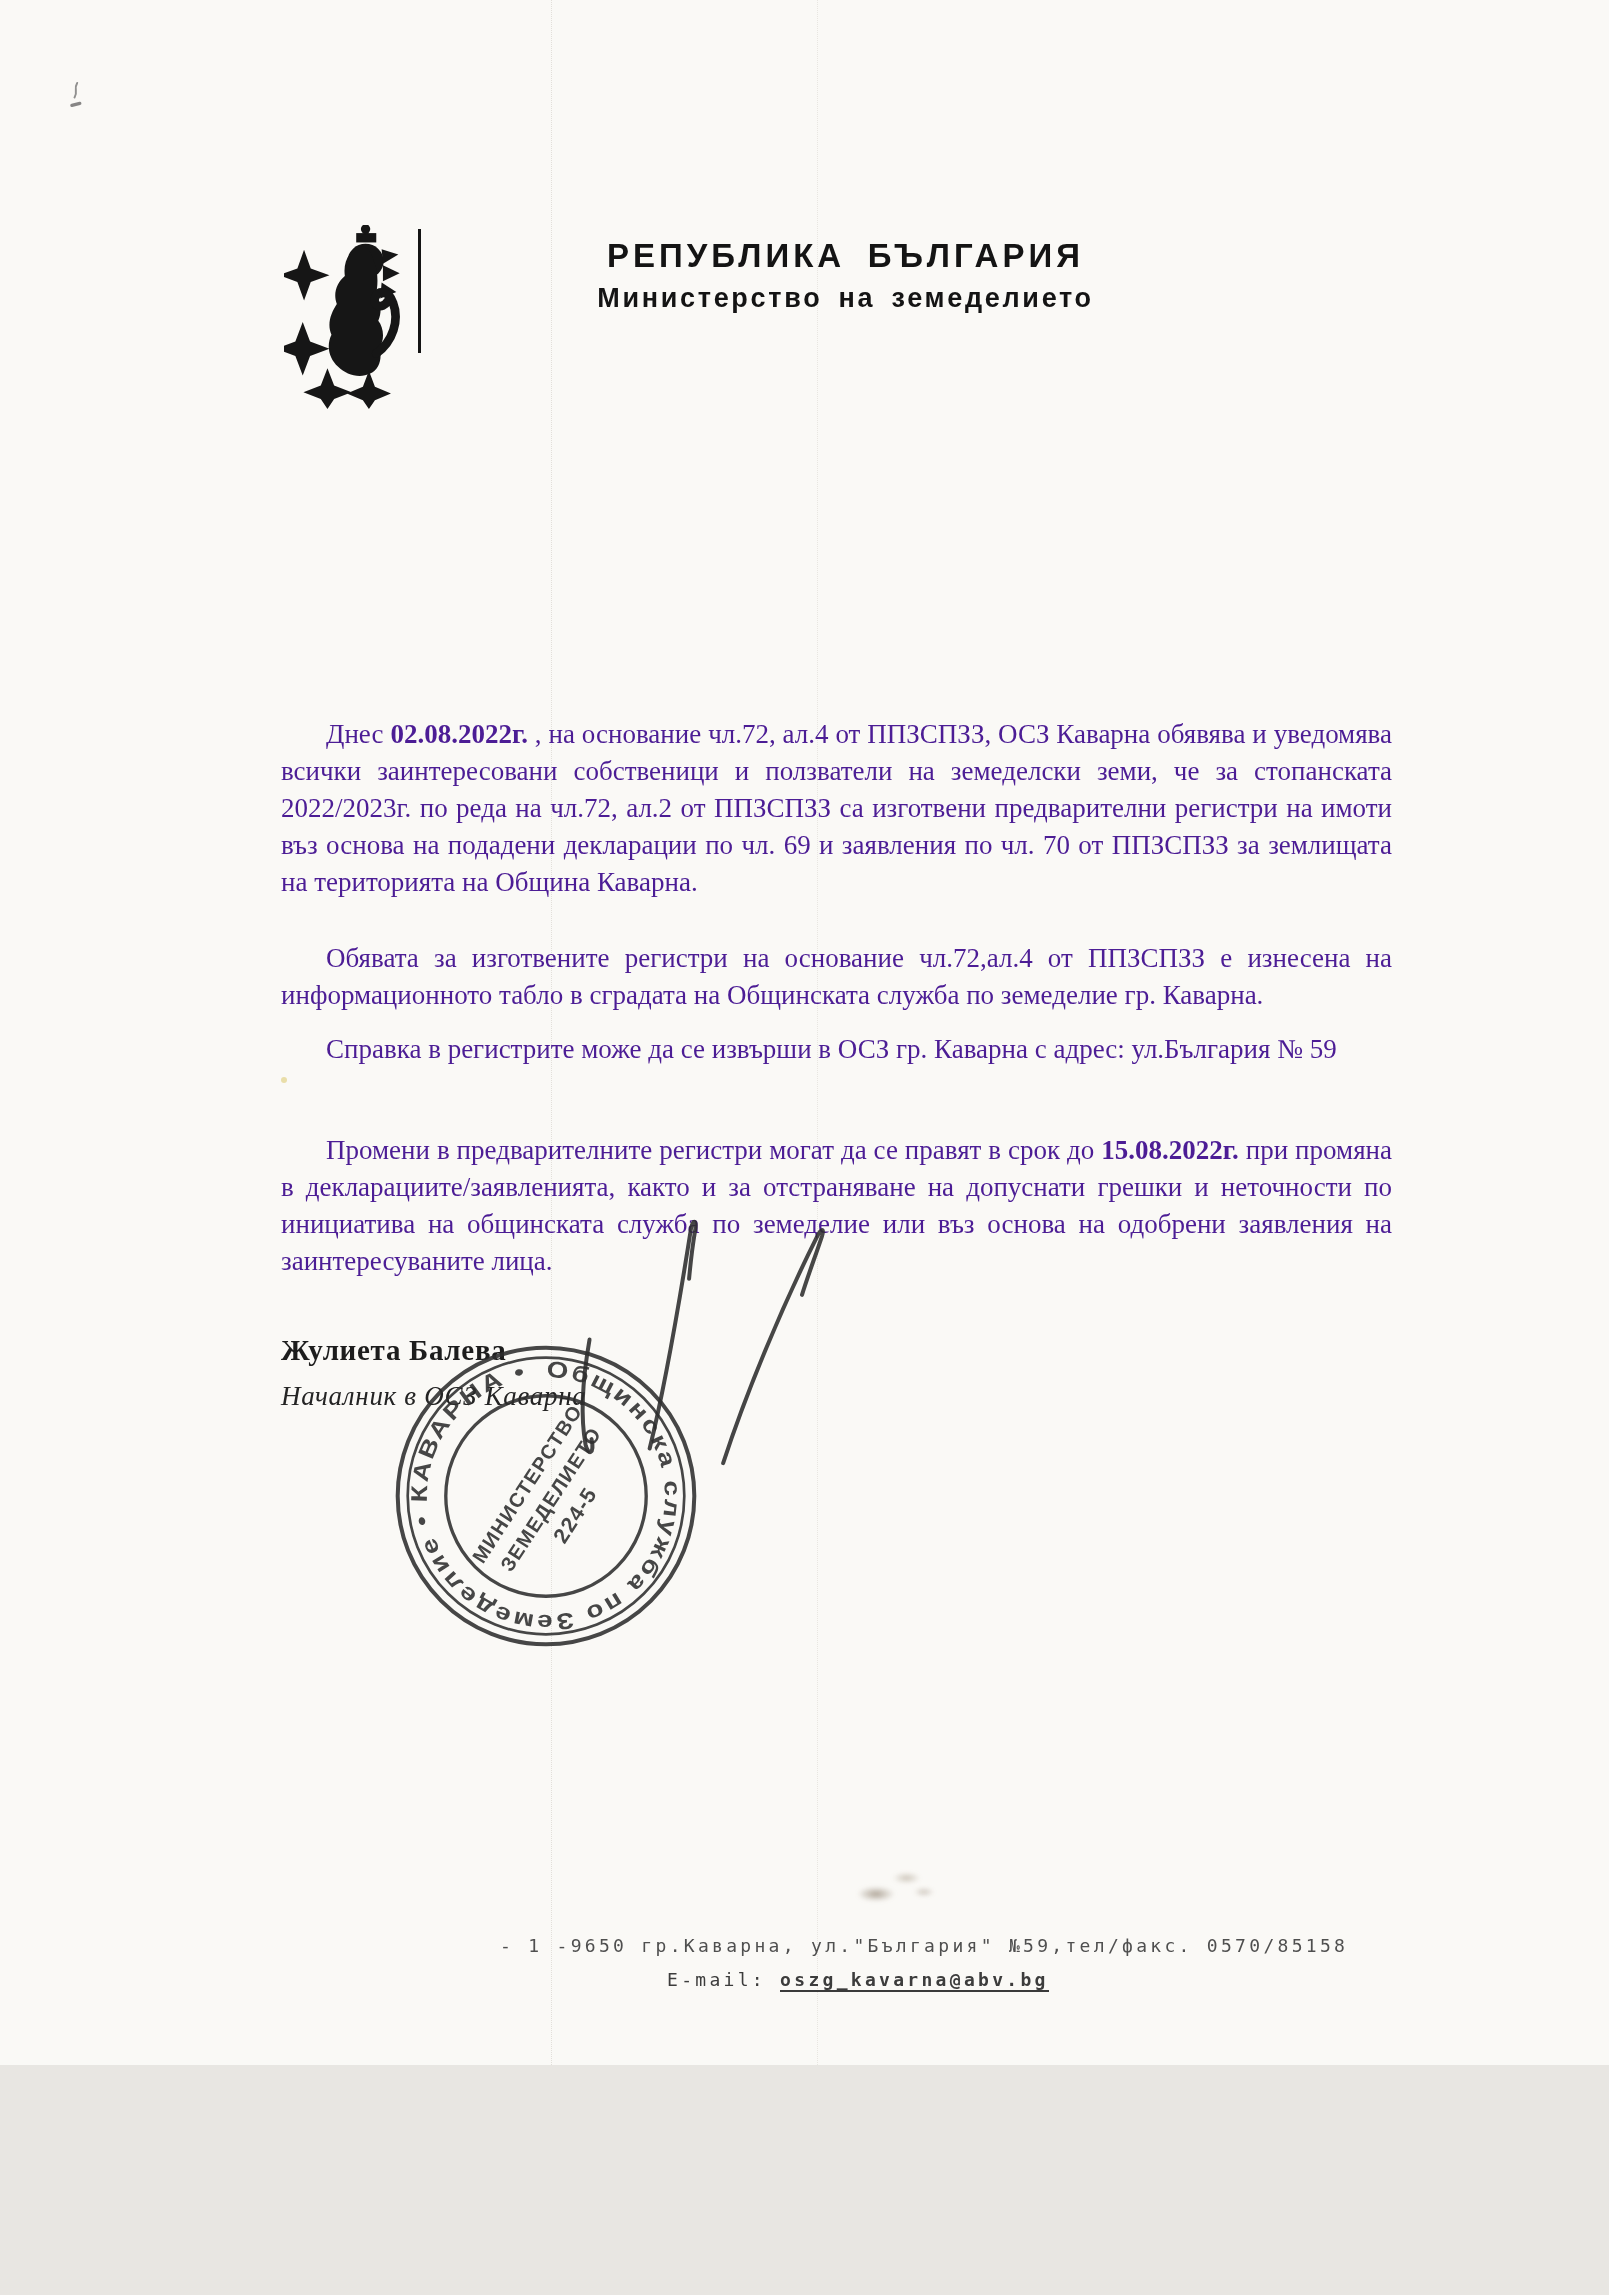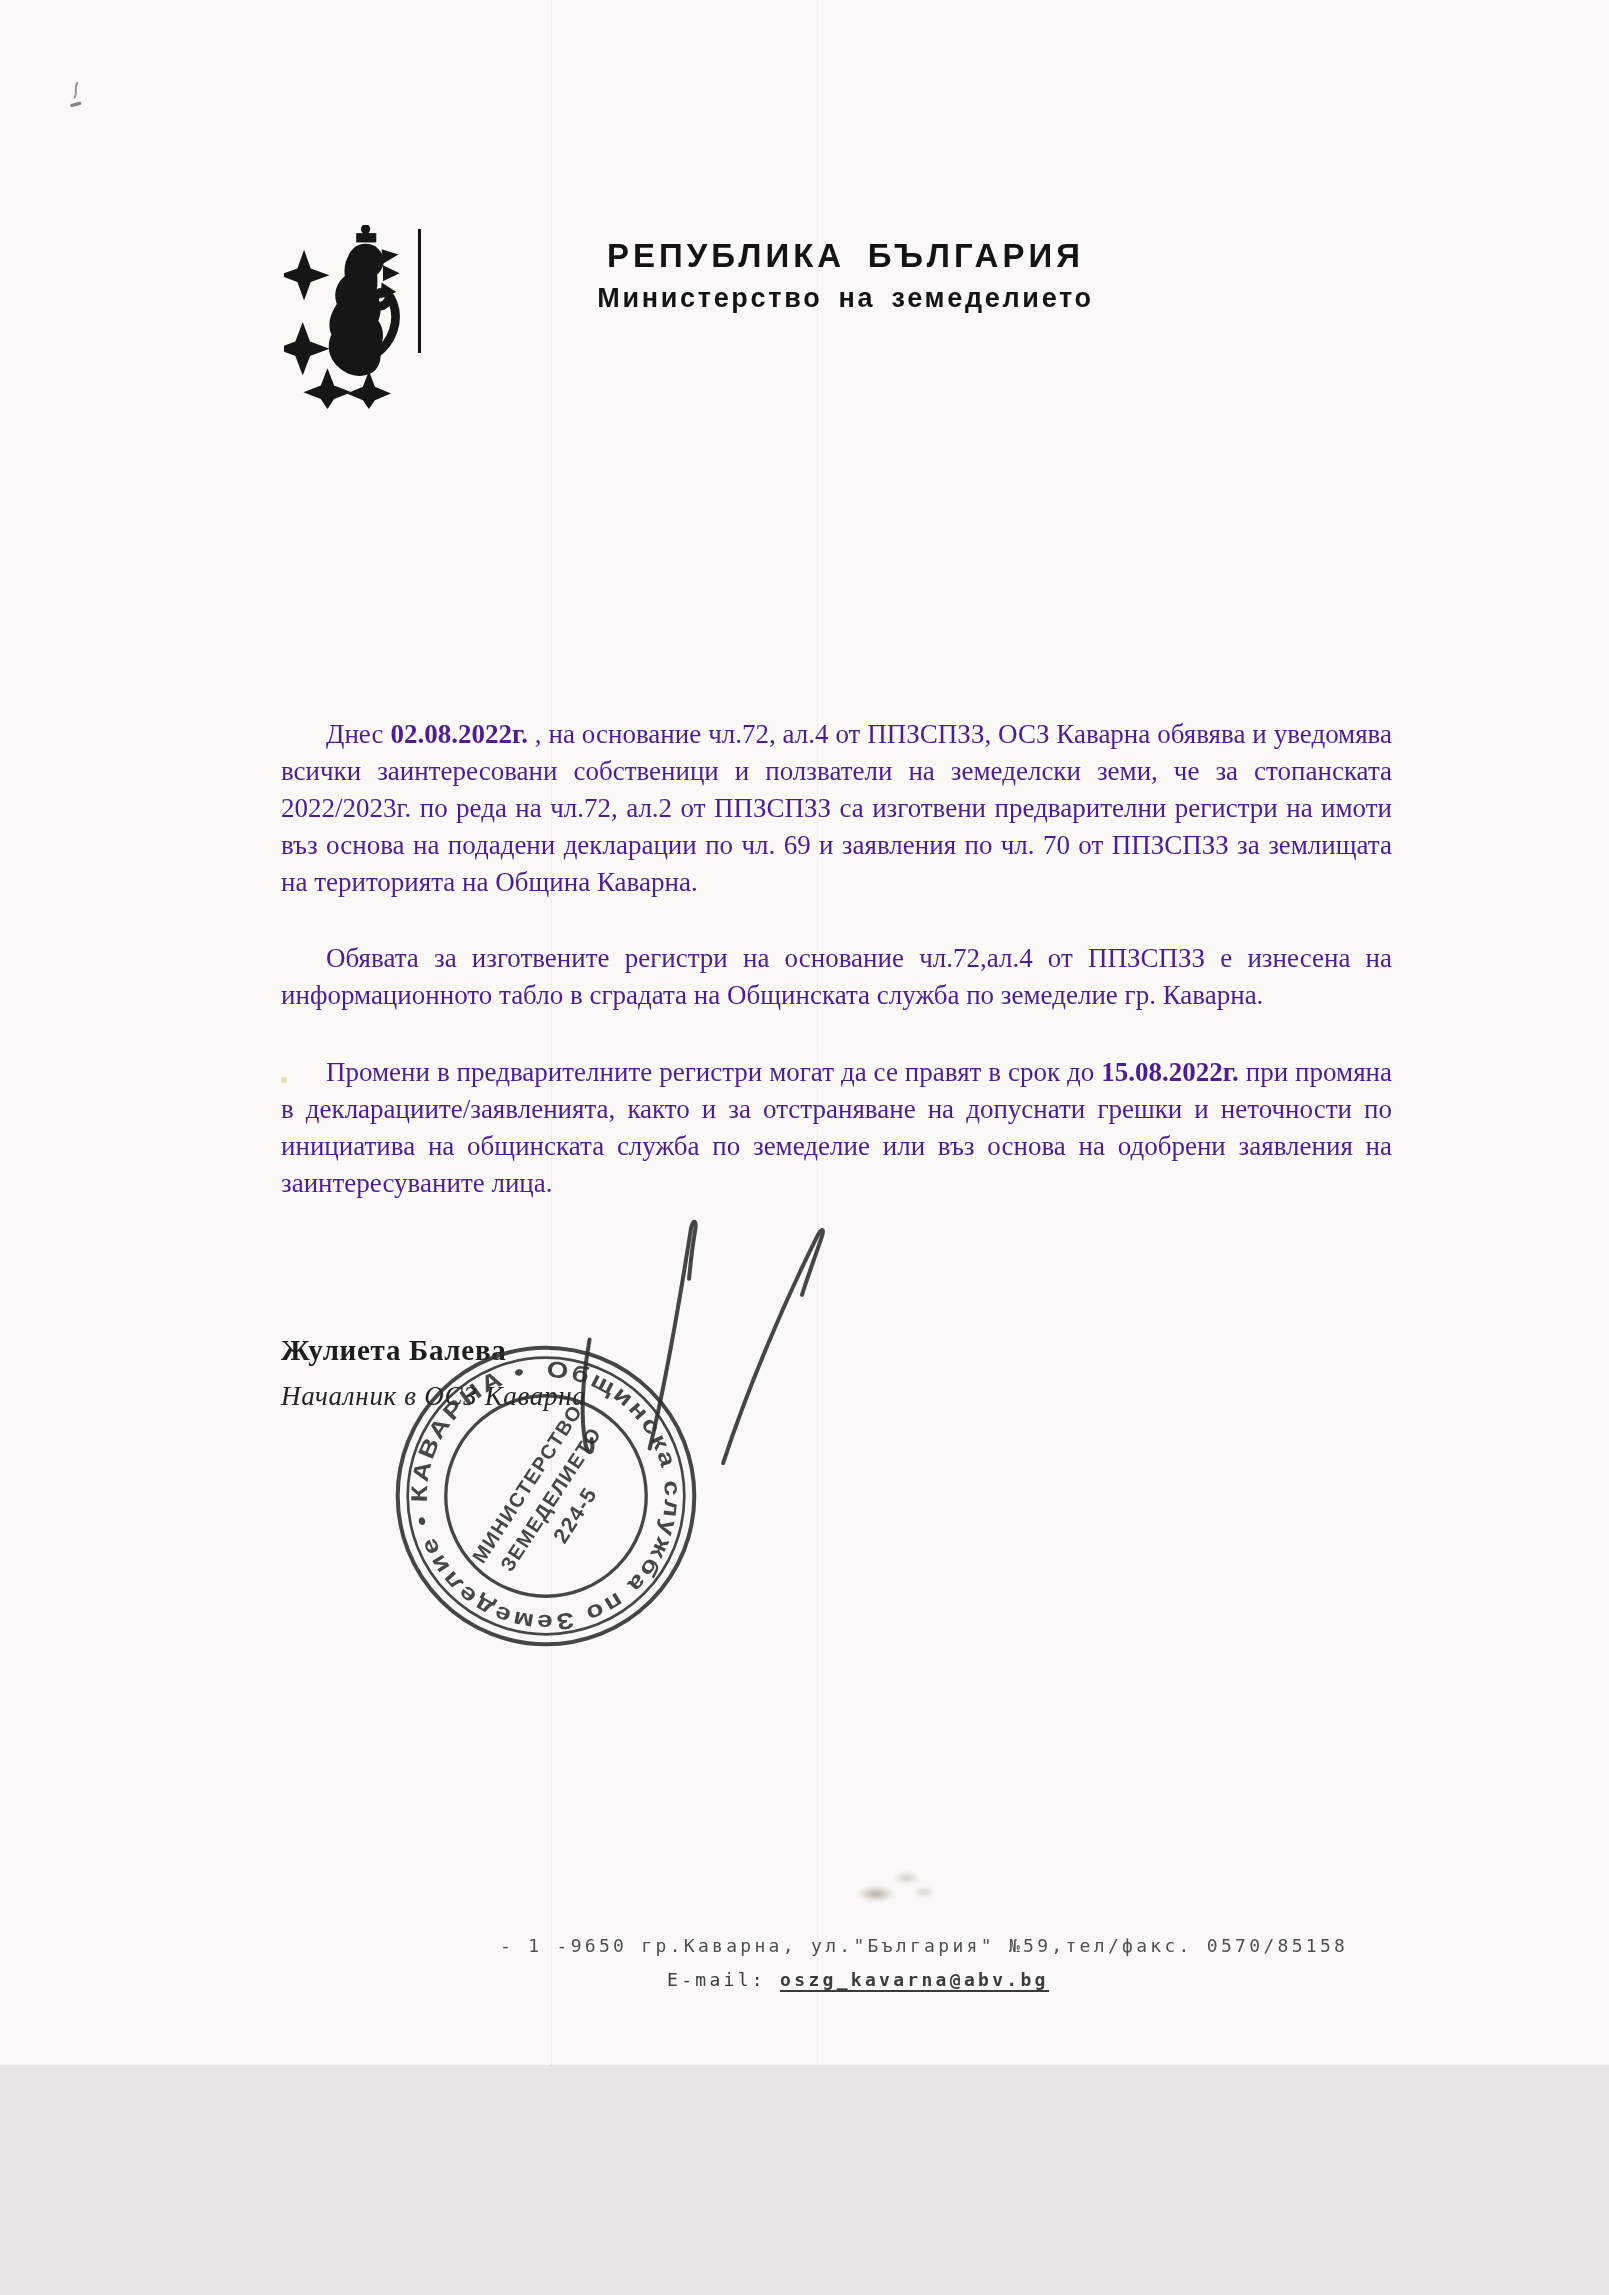--- a/index.html
+++ b/index.html
@@ -132,6 +132,7 @@
   <div class="body-text">
     <p class="p1"><span>Днес </span><b>02.08.2022г.</b><span> , на основание чл.72, ал.4 от ППЗСПЗЗ, ОСЗ Каварна обявява и уведомява всички заинтересовани собственици и ползватели на земеделски земи, че за стопанската 2022/2023г. по реда на чл.72, ал.2 от ППЗСПЗЗ са изготвени предварителни регистри на имоти въз основа на подадени декларации по чл. 69 и заявления по чл. 70 от ППЗСПЗЗ за землищата на територията на Община Каварна.</span></p>
     <p class="p2">Обявата за изготвените регистри на основание чл.72,ал.4 от ППЗСПЗЗ е изнесена на информационното табло в сградата на Общинската служба по земеделие гр. Каварна.</p>
+    <p class="p3">Справка в регистрите може да се извърши в ОСЗ  гр. Каварна с адрес: ул.България № 59</p>
     <p class="p4"><span>Промени в предварителните регистри могат да се правят в срок до </span><b>15.08.2022г.</b><span> при промяна в декларациите/заявленията, както и за отстраняване на допуснати грешки и неточности по инициатива на общинската служба по земеделие или въз основа на одобрени заявления на заинтересуваните лица.</span></p>
   </div>
 

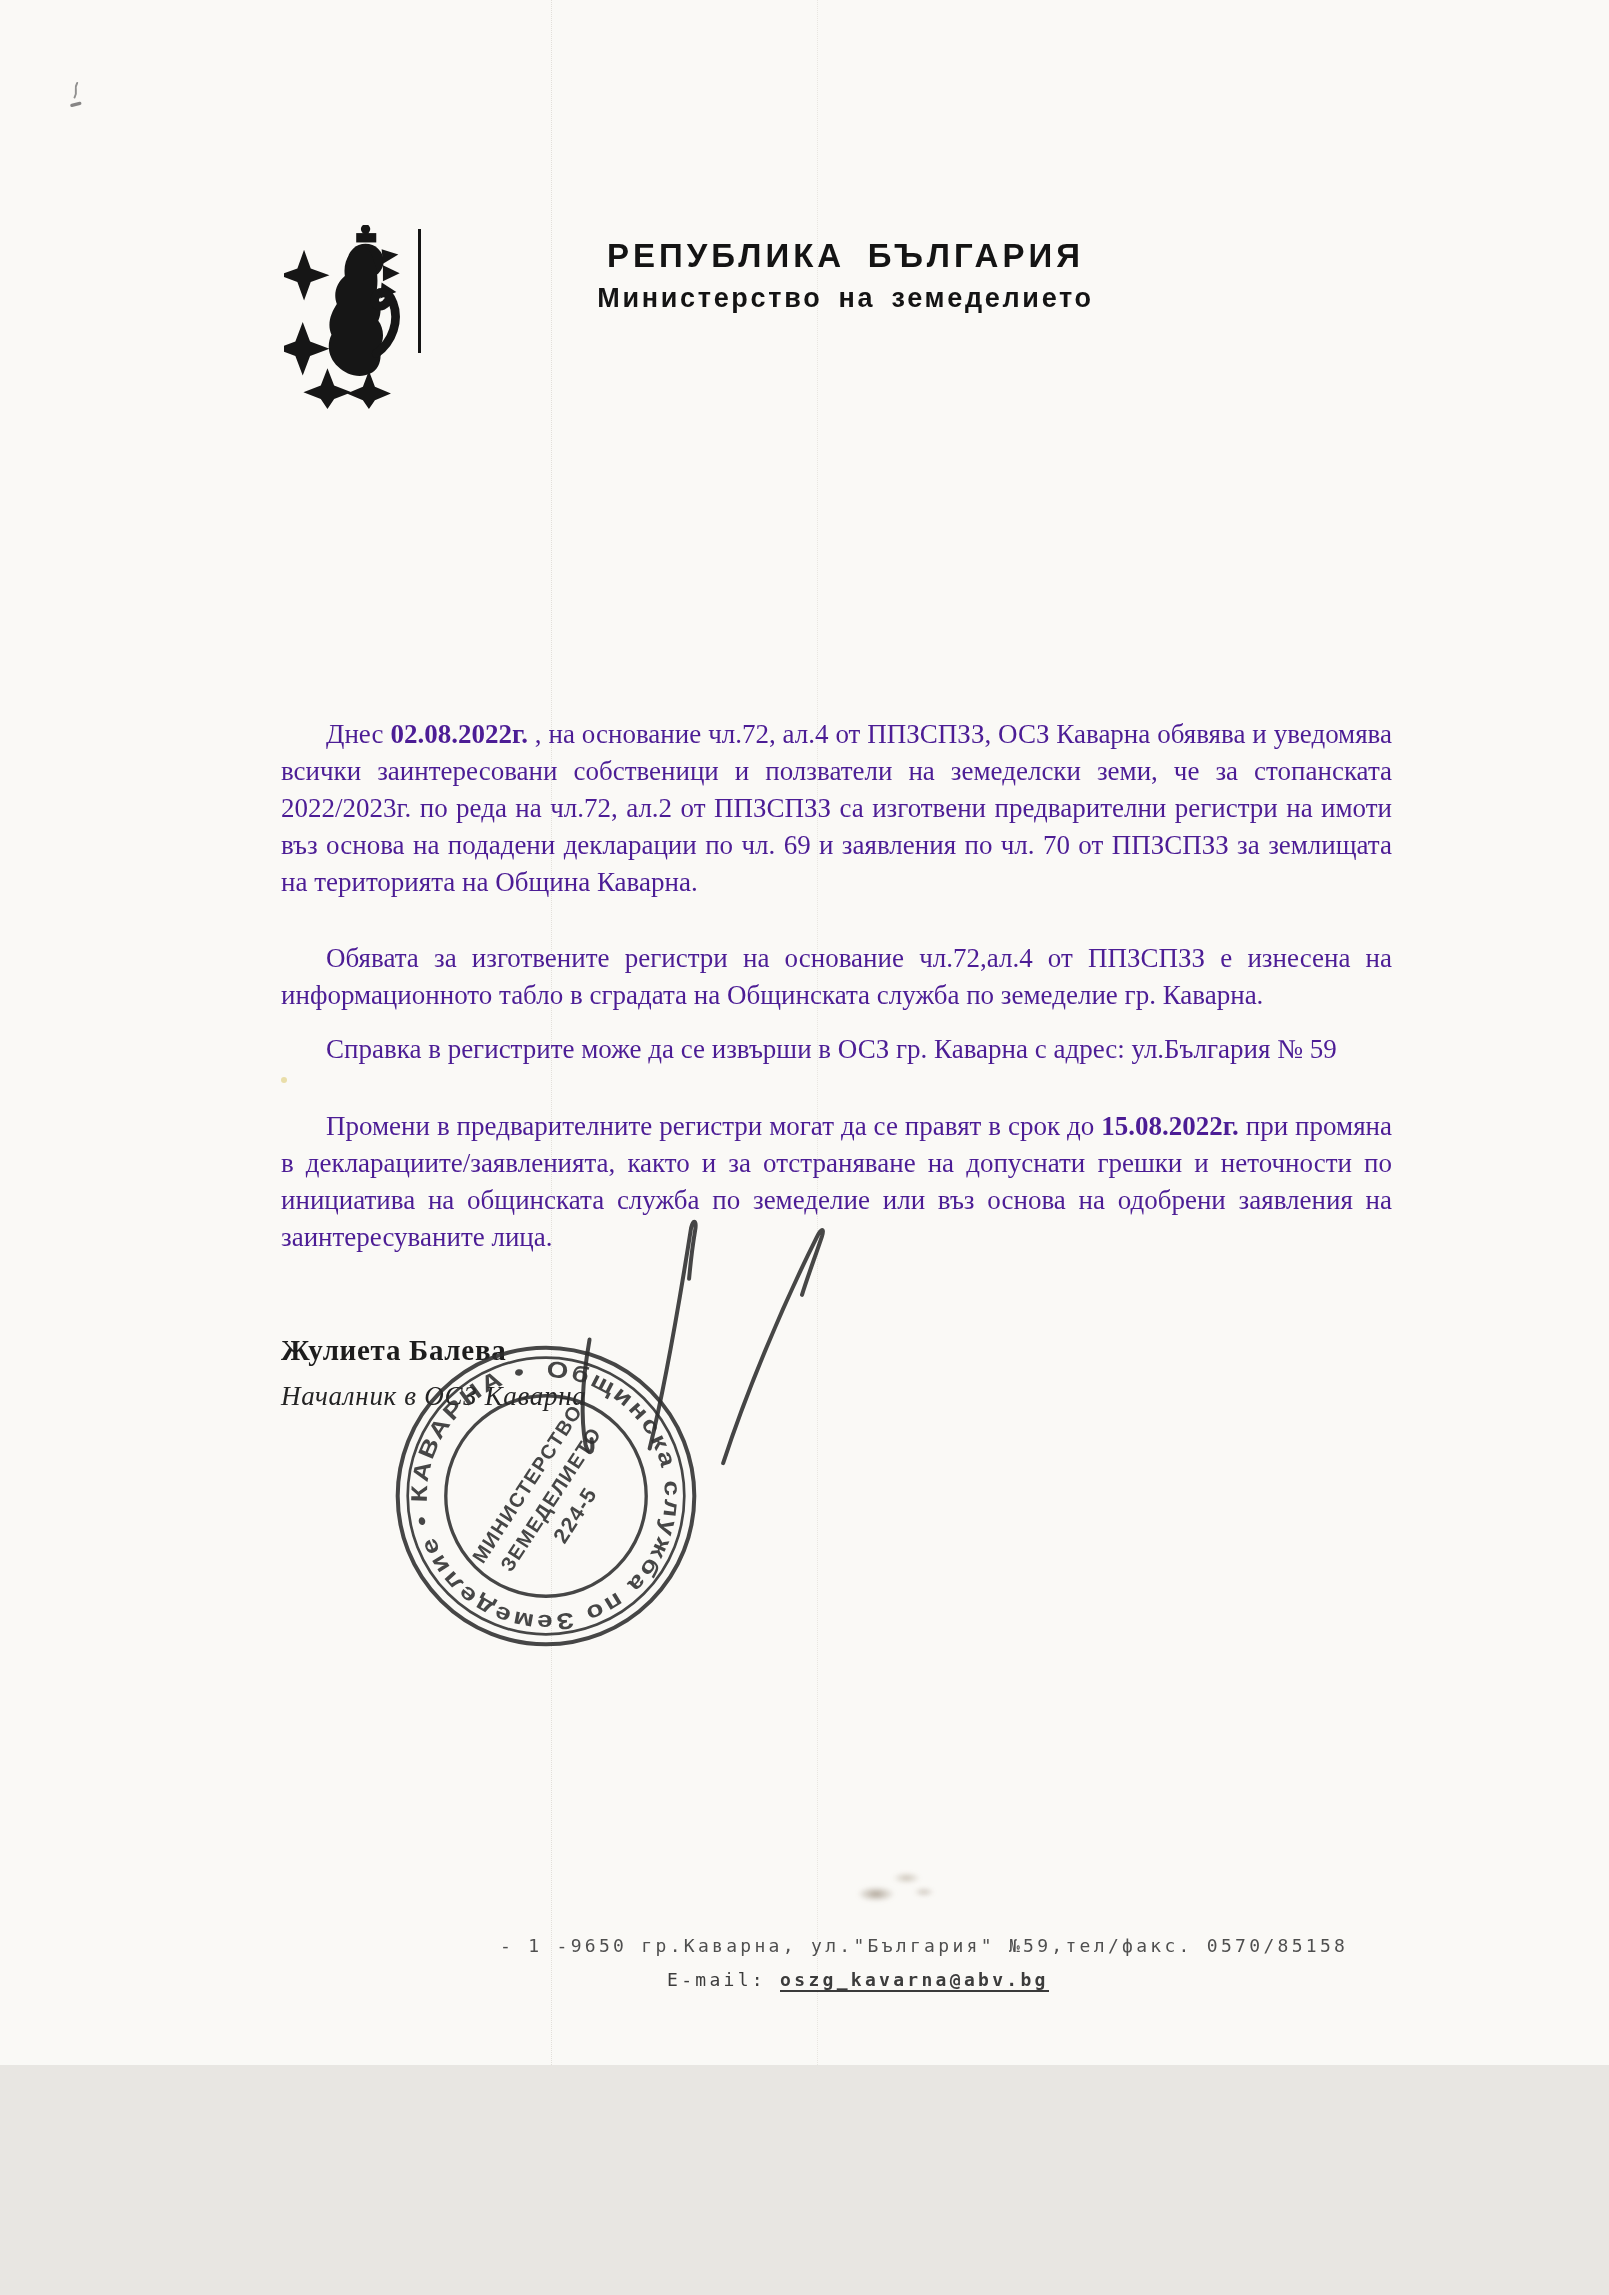--- a/index.html
+++ b/index.html
@@ -43,7 +43,7 @@
   .body-text p{margin:0;text-align:justify;text-indent:45px;}
   .body-text p.p2{margin-top:39px;}
   .body-text p.p3{margin-top:17.4px;text-align:left;}
-  .body-text p.p4{margin-top:40px;}
+  .body-text p.p4{margin-top:64px;}
   .body-text b{font-weight:bold;}
 
   .sig-name{

